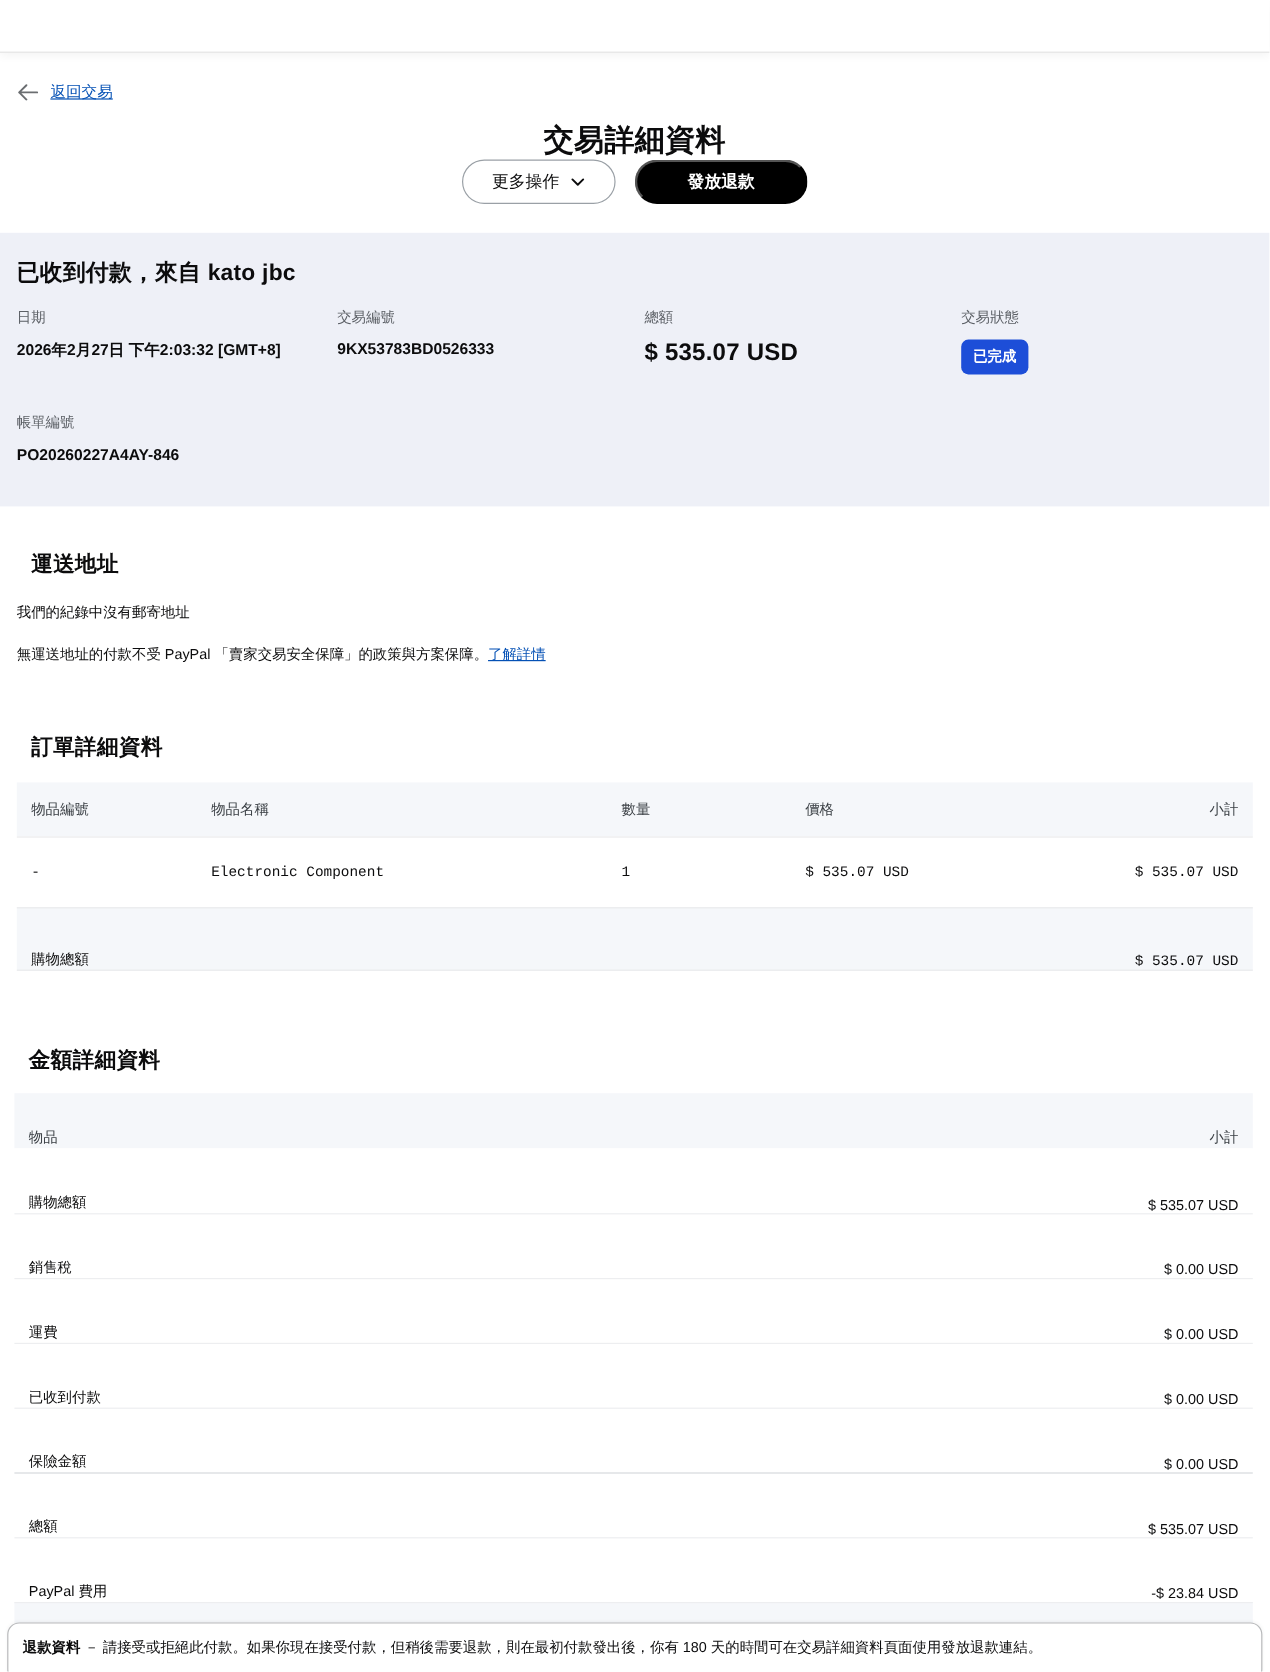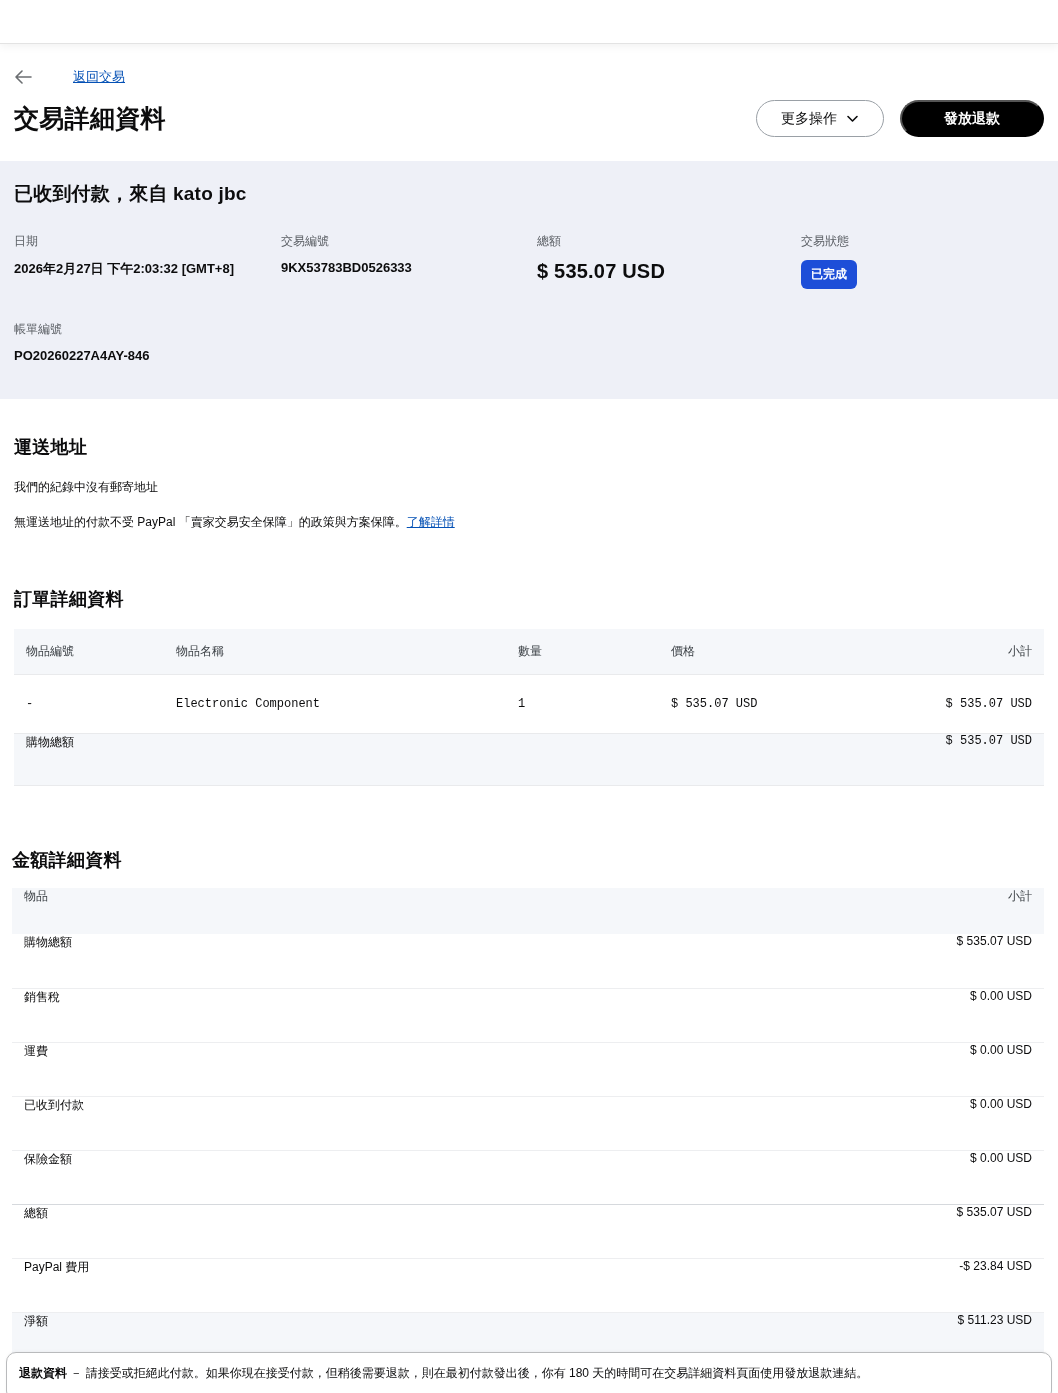--- a/index.html
+++ b/index.html
@@ -20,7 +20,7 @@
   .header-area { padding:24px 14px 0 14px; }
   .back-row { display:flex; align-items:center; gap:10px; margin-bottom:14px; }
   .back-arrow { width:18px; height:18px; display:inline-flex; align-items:center; justify-content:center; cursor:pointer; }
-  .back-link { font-size:13px; color:#0551b5; text-decoration:underline; cursor:pointer;margin-left:31px; }
+  .back-link { font-size:13px; color:#0551b5; text-decoration:underline; cursor:pointer; }
   .title-row { display:flex; align-items:center; justify-content:space-between; }
   .page-title { font-size:25px; font-weight:700; letter-spacing:0.3px; }
   .actions { display:flex; align-items:flex-end; gap:16px; }

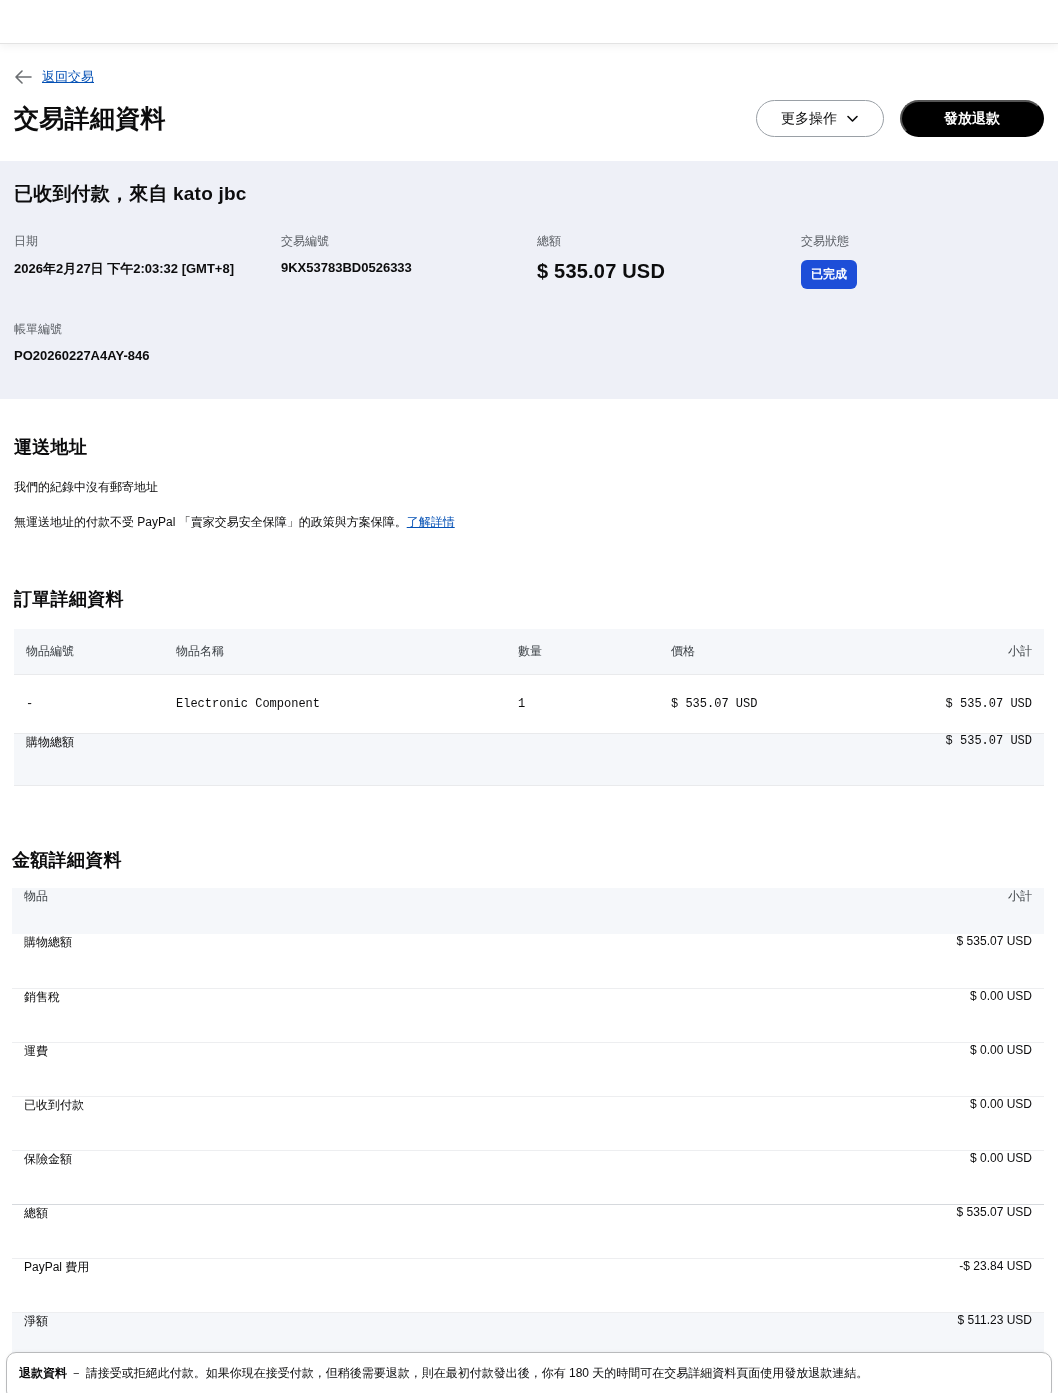--- a/index.html
+++ b/index.html
@@ -21,7 +21,7 @@
   .back-row { display:flex; align-items:center; gap:10px; margin-bottom:14px; }
   .back-arrow { width:18px; height:18px; display:inline-flex; align-items:center; justify-content:center; cursor:pointer; }
   .back-link { font-size:13px; color:#0551b5; text-decoration:underline; cursor:pointer; }
-  .title-row { display:flex; align-items:center; justify-content:space-between; }
+  .title-row { display:flex; align-items:center; justify-content:space-between;flex-direction:column; }
   .page-title { font-size:25px; font-weight:700; letter-spacing:0.3px; }
   .actions { display:flex; align-items:flex-end; gap:16px; }
   .btn { height:37px; border-radius:20px; font-size:14px; display:inline-flex; align-items:center; justify-content:center; cursor:pointer; font-weight:700; }

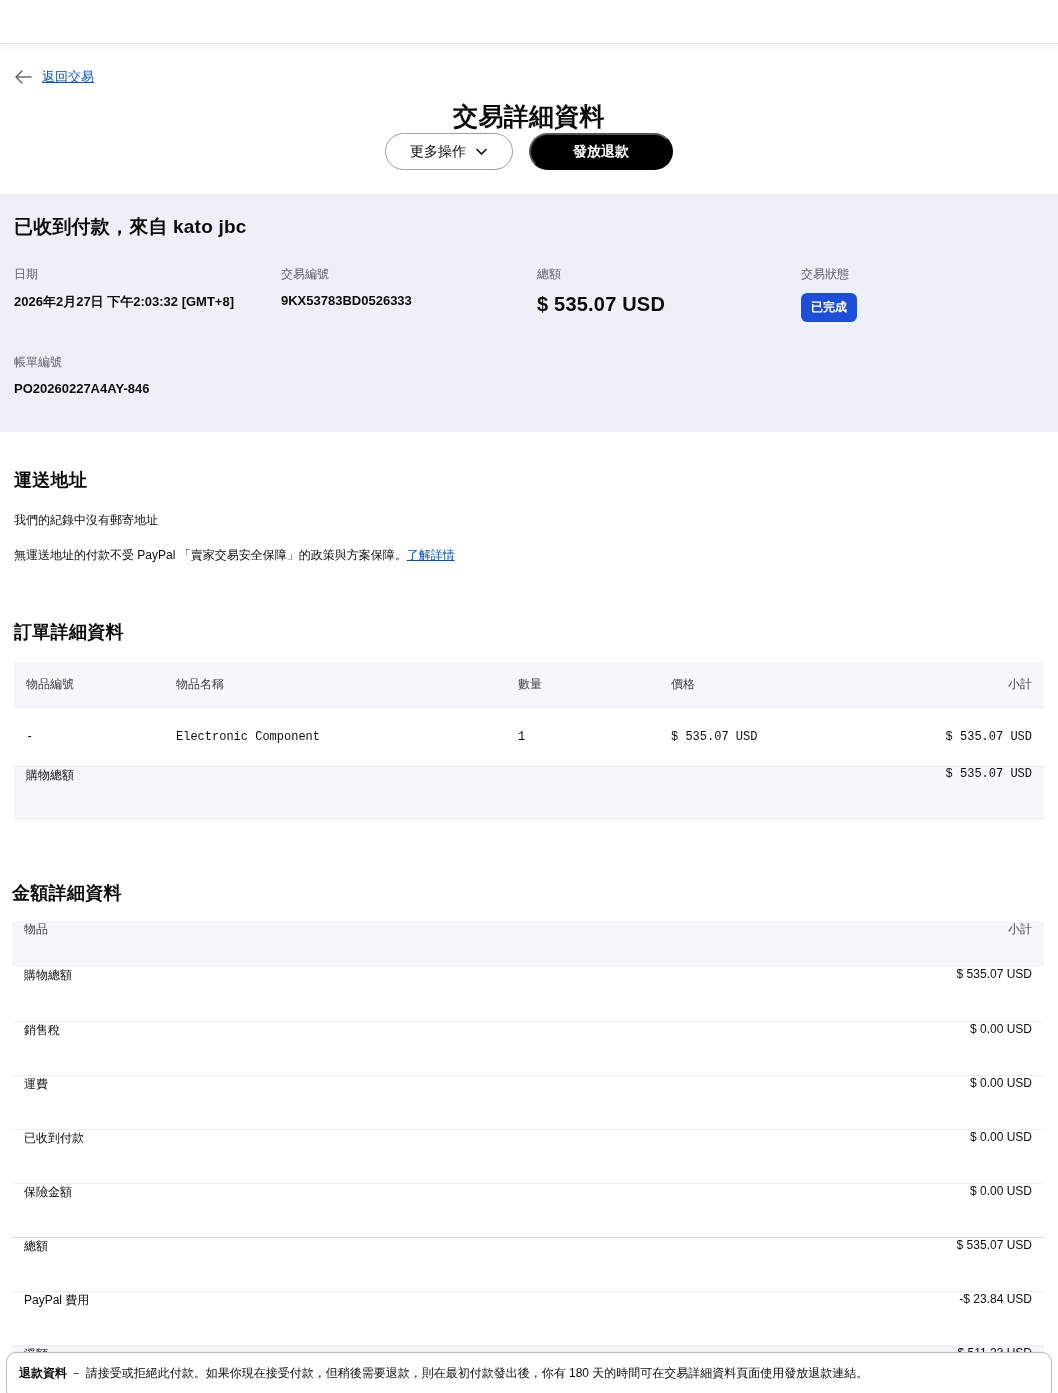--- a/index.html
+++ b/index.html
@@ -33,7 +33,7 @@
     margin-top:24px; background:#eef0f7;
     padding:20px 14px 36px 14px;
   }
-  .hero-title { font-size:19px; font-weight:700; margin-bottom:26px; letter-spacing:0.2px; }
+  .hero-title { font-size:19px; font-weight:700; margin-bottom:16px; letter-spacing:0.2px; }
   .hero-grid {
     display:grid;
     grid-template-columns:267px 256px 264px 1fr;

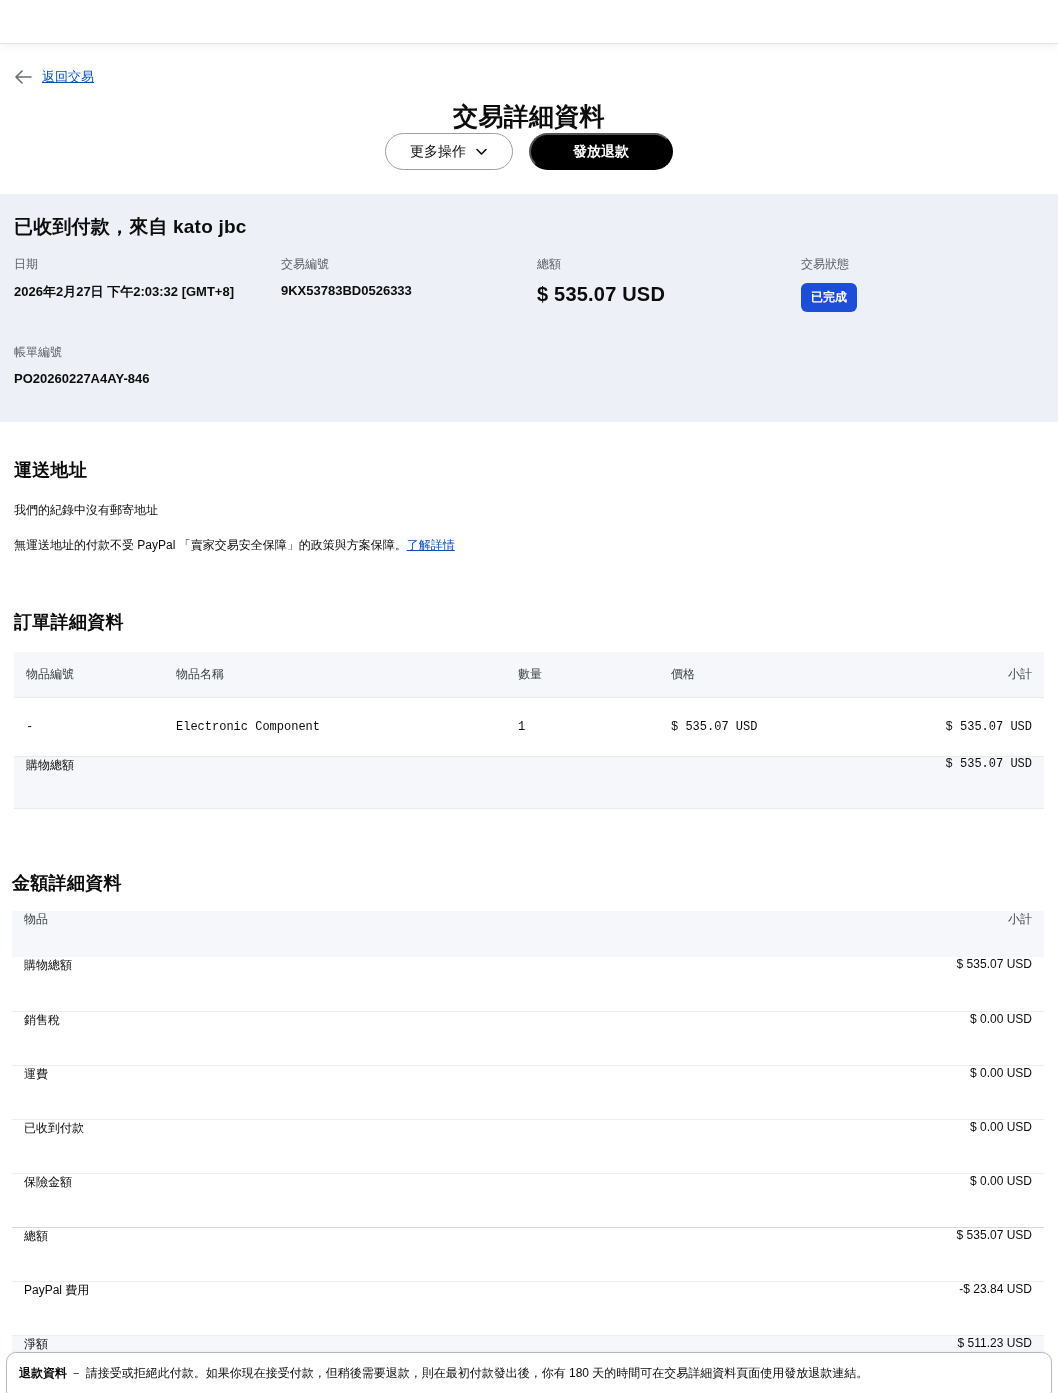--- a/index.html
+++ b/index.html
@@ -48,7 +48,7 @@
   }
 
   .section { padding:0 14px; }
-  .section-heading { font-size:18px; font-weight:700; letter-spacing:0.3px; }
+  .section-heading { font-size:18px; font-weight:700; letter-spacing:0.3px;margin-left:12px; }
   .shipping { margin-top:36px; }
   .shipping .section-heading { margin-bottom:20px; }
   .ship-line { font-size:12px; margin-bottom:18px; color:#0c0c0d; }

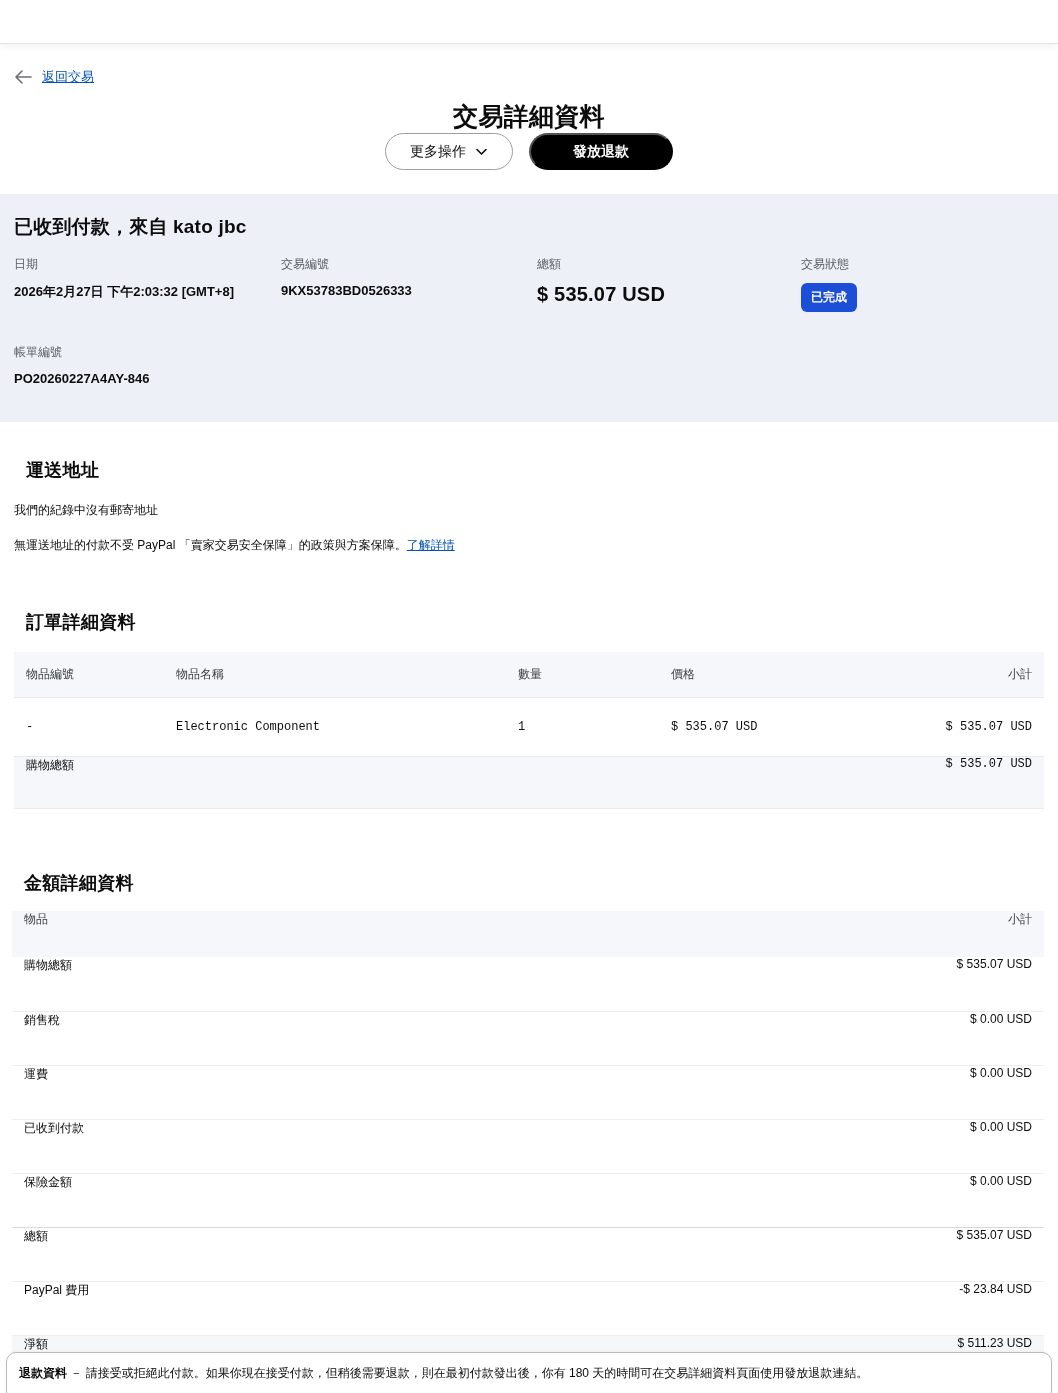--- a/index.html
+++ b/index.html
@@ -72,7 +72,7 @@
   .amount-section { margin-top:62px;padding-left:12px; }
   .amount-section .section-heading { margin-bottom:16px; }
   .amt-row {
-    display:flex; align-items:flex-start; justify-content:space-between;
+    display:flex; align-items:flex-end; justify-content:space-between;
     padding:0 12px; font-size:12px;
   }
   .amt-head { background:#f5f7fa; height:46px; color:#3b4045; }

